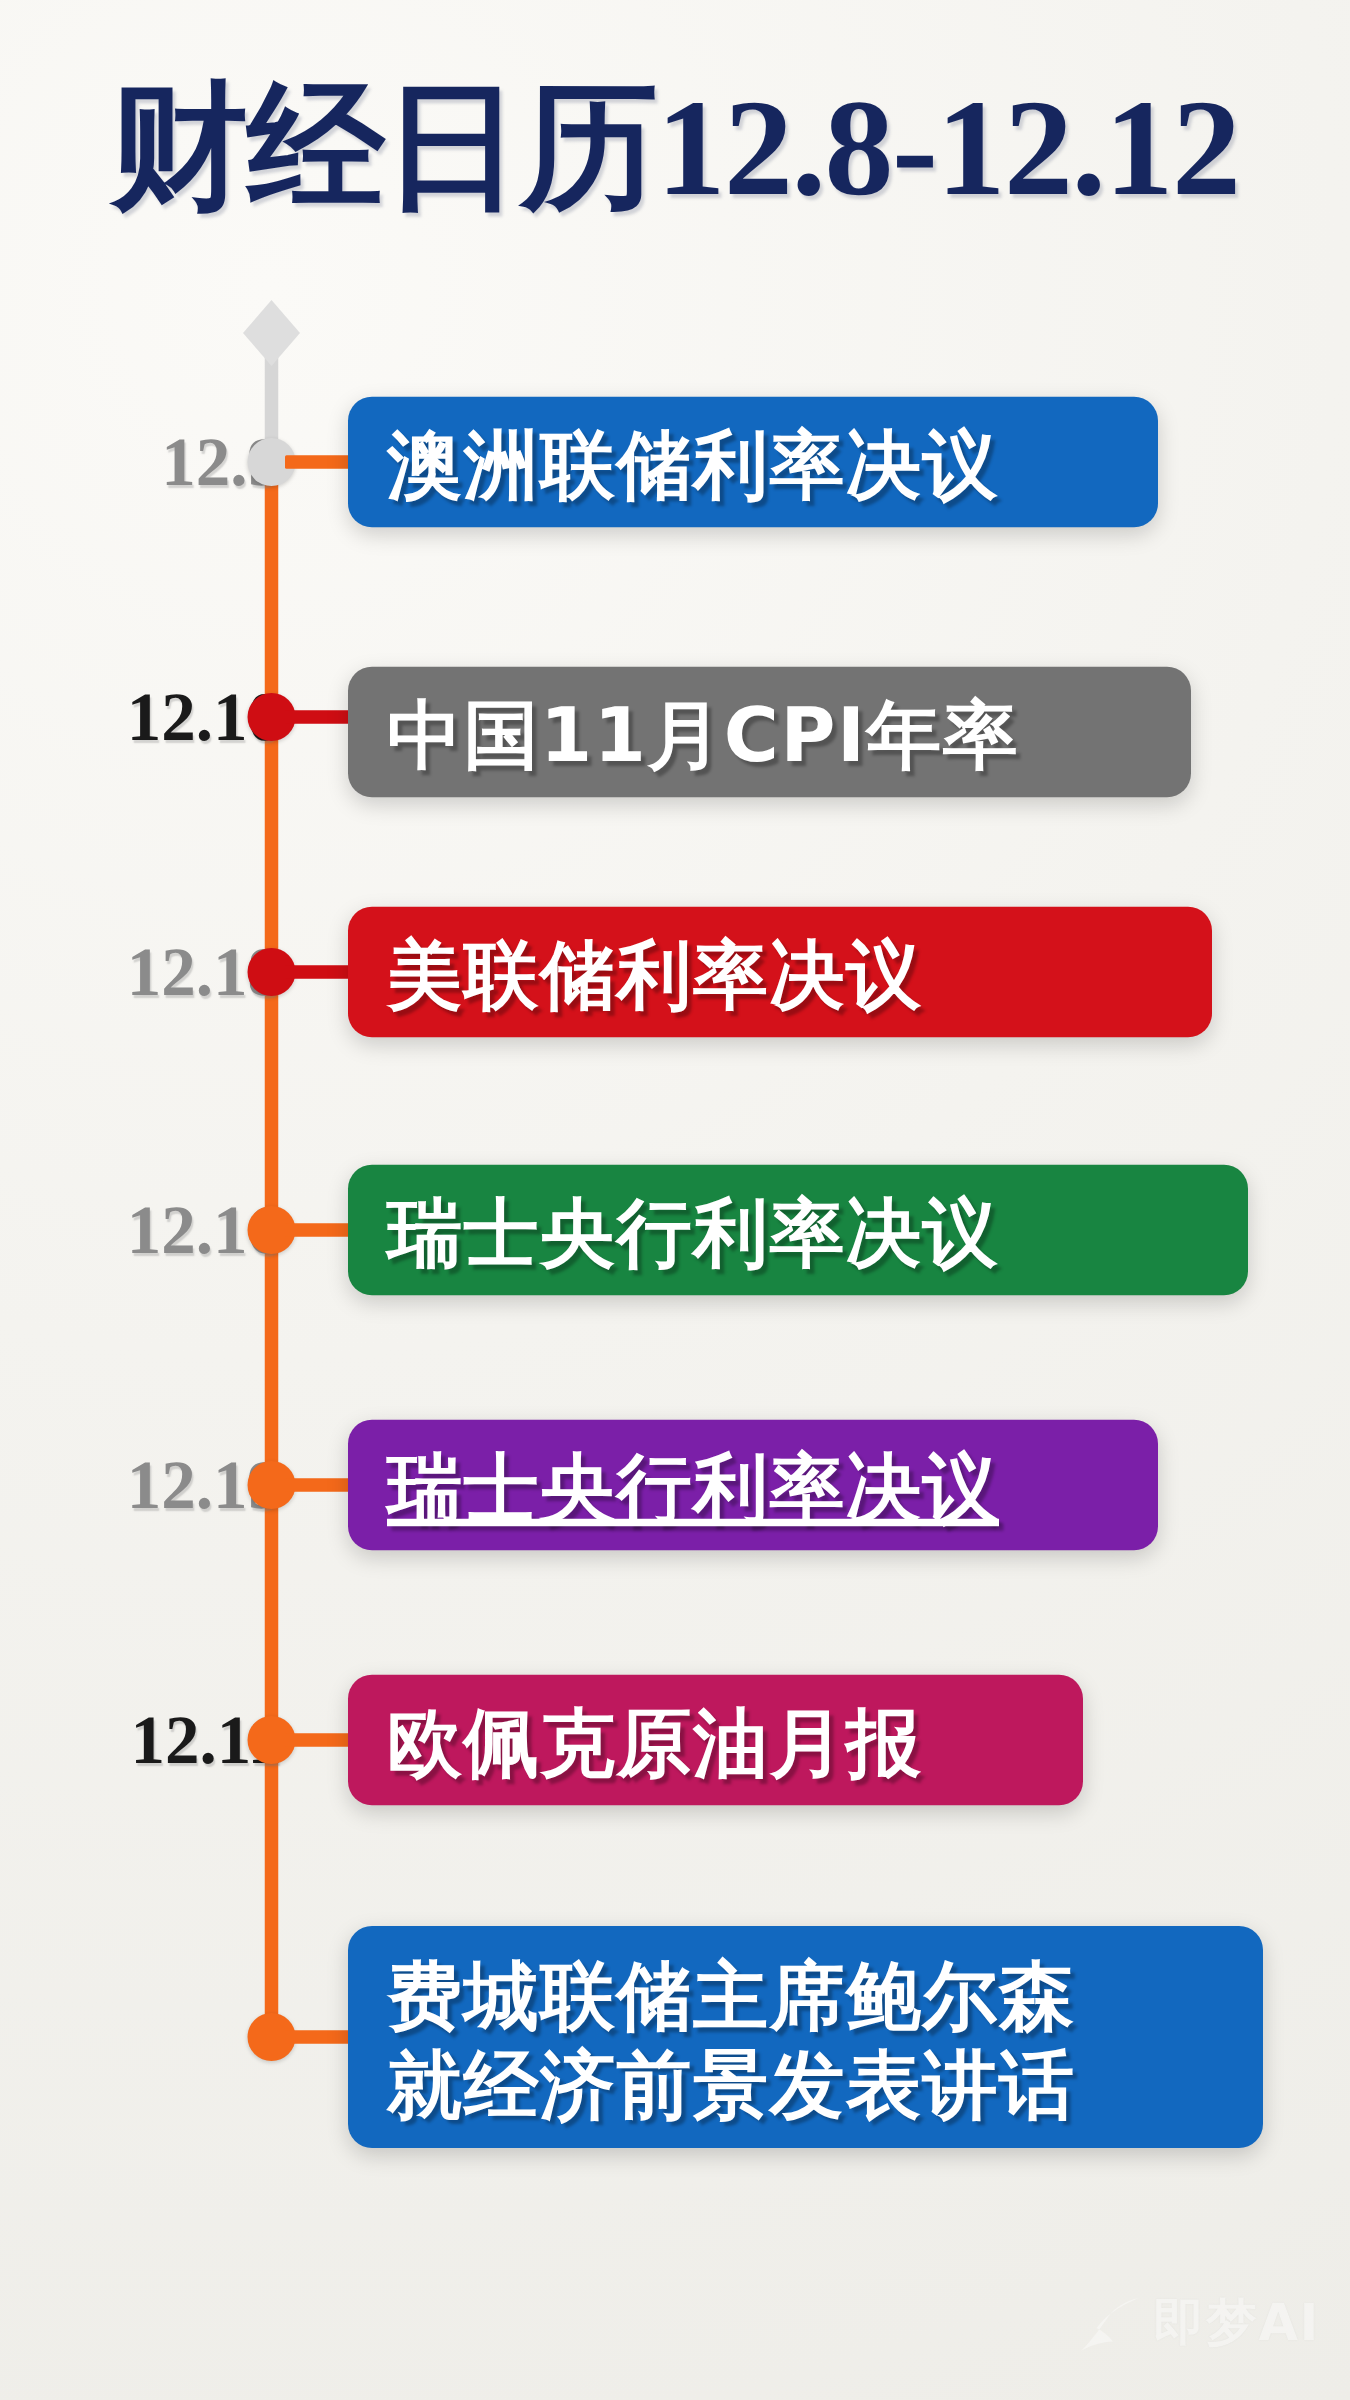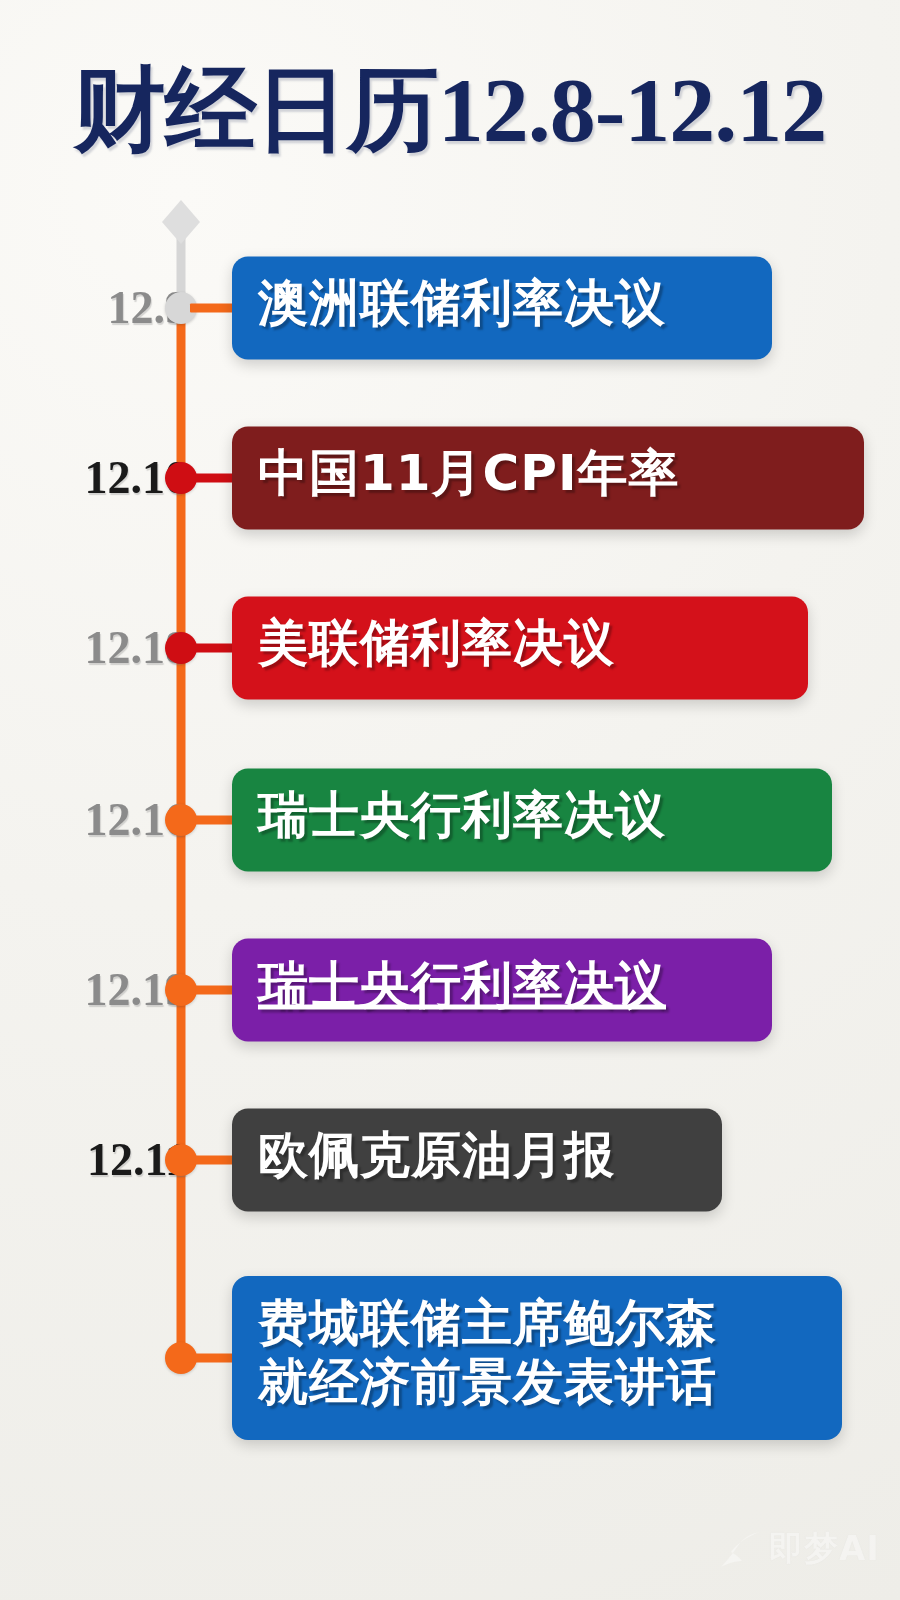--- a/index.html
+++ b/index.html
@@ -47,7 +47,6 @@
     letter-spacing: -1px;
     text-shadow: 2px 3px 2px rgba(120,125,150,0.30);
     white-space: nowrap;
-    margin-top: 12px;
   }
 
   

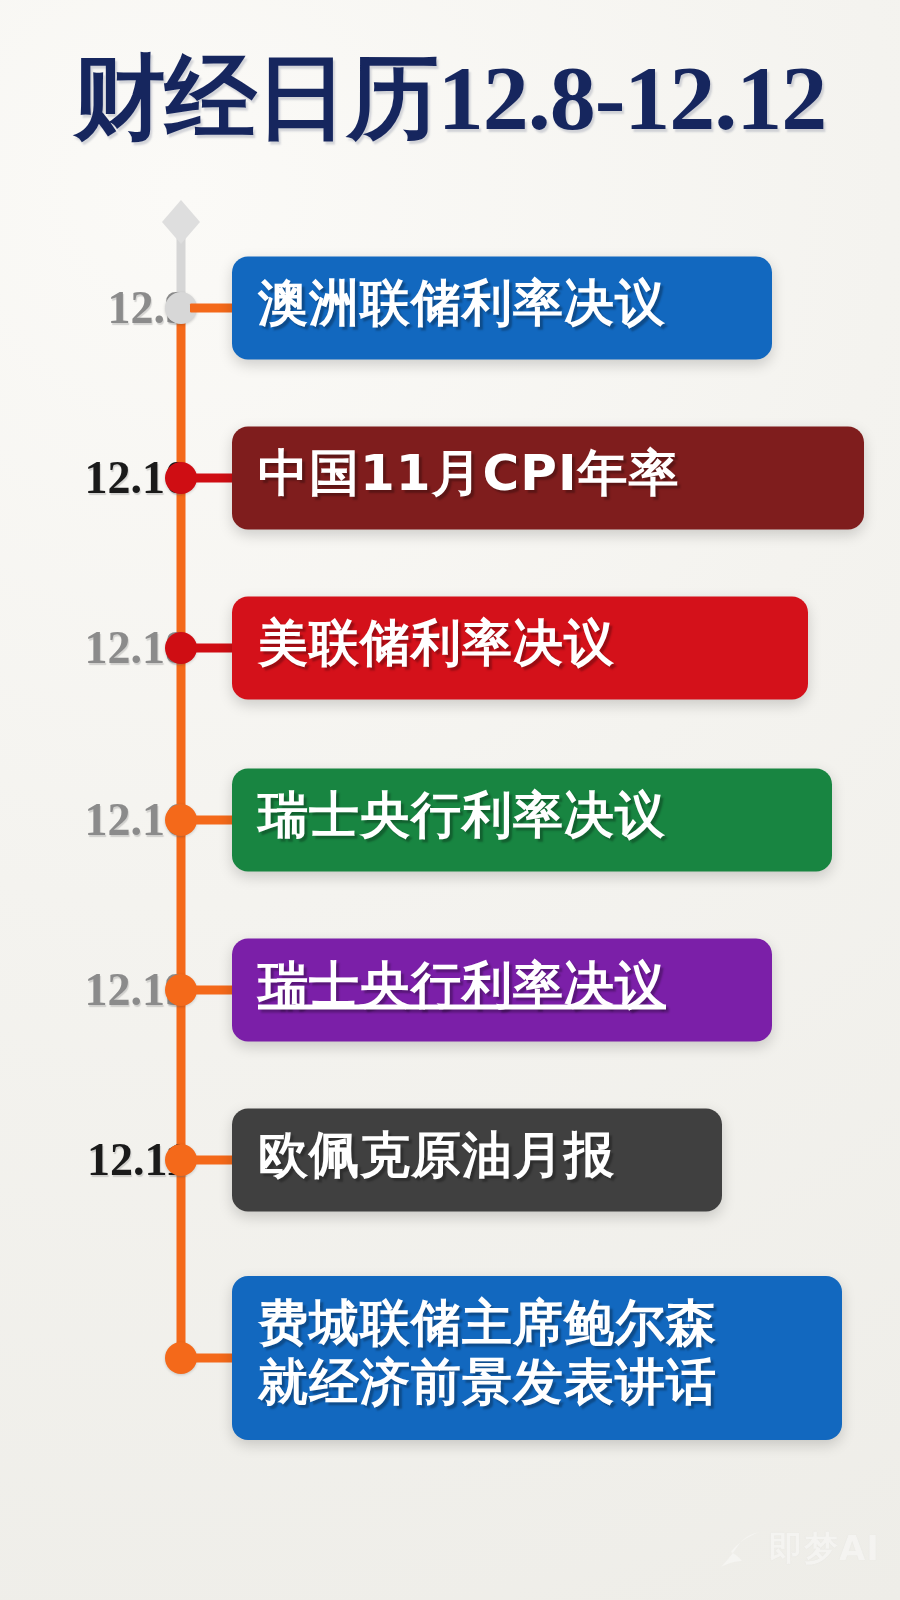--- a/index.html
+++ b/index.html
@@ -105,7 +105,7 @@
     left: 232px;
     transform: translateY(-50%);
     border-radius: 16px;
-    padding: 18px 26px 28px 26px;
+    padding: 18px 26px 12px 26px;
     box-sizing: border-box;
     color: #ffffff;
     font-family: "DejaVu Sans", "Liberation Sans", sans-serif;

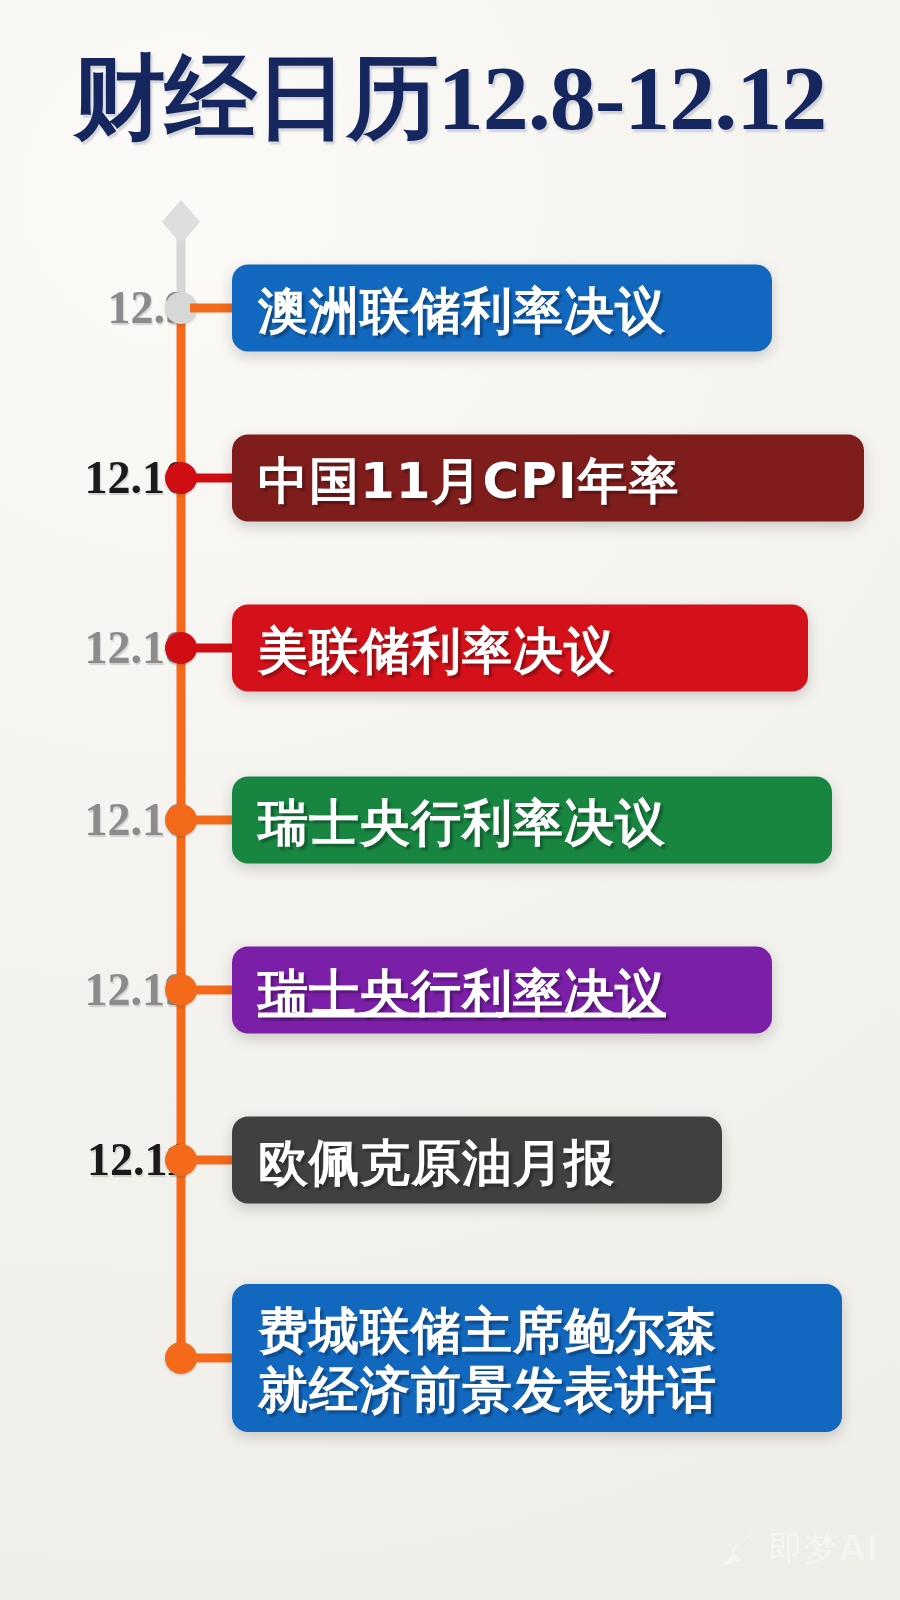--- a/index.html
+++ b/index.html
@@ -169,7 +169,7 @@
     <div class="date-label black">12.10</div>
     <div class="node" style="background:#cf0d13;"></div>
     <div class="connector" style="background:#cf0d13;"></div>
-    <div class="card" style="background:#7f1d1d; width:632px;">中国11月CPI年率</div>
+    <div class="card" style="background:#737373; width:562px;margin-top:10px;">中国11月CPI年率</div>
   </div>
 
   <div class="row" style="top:648px;">

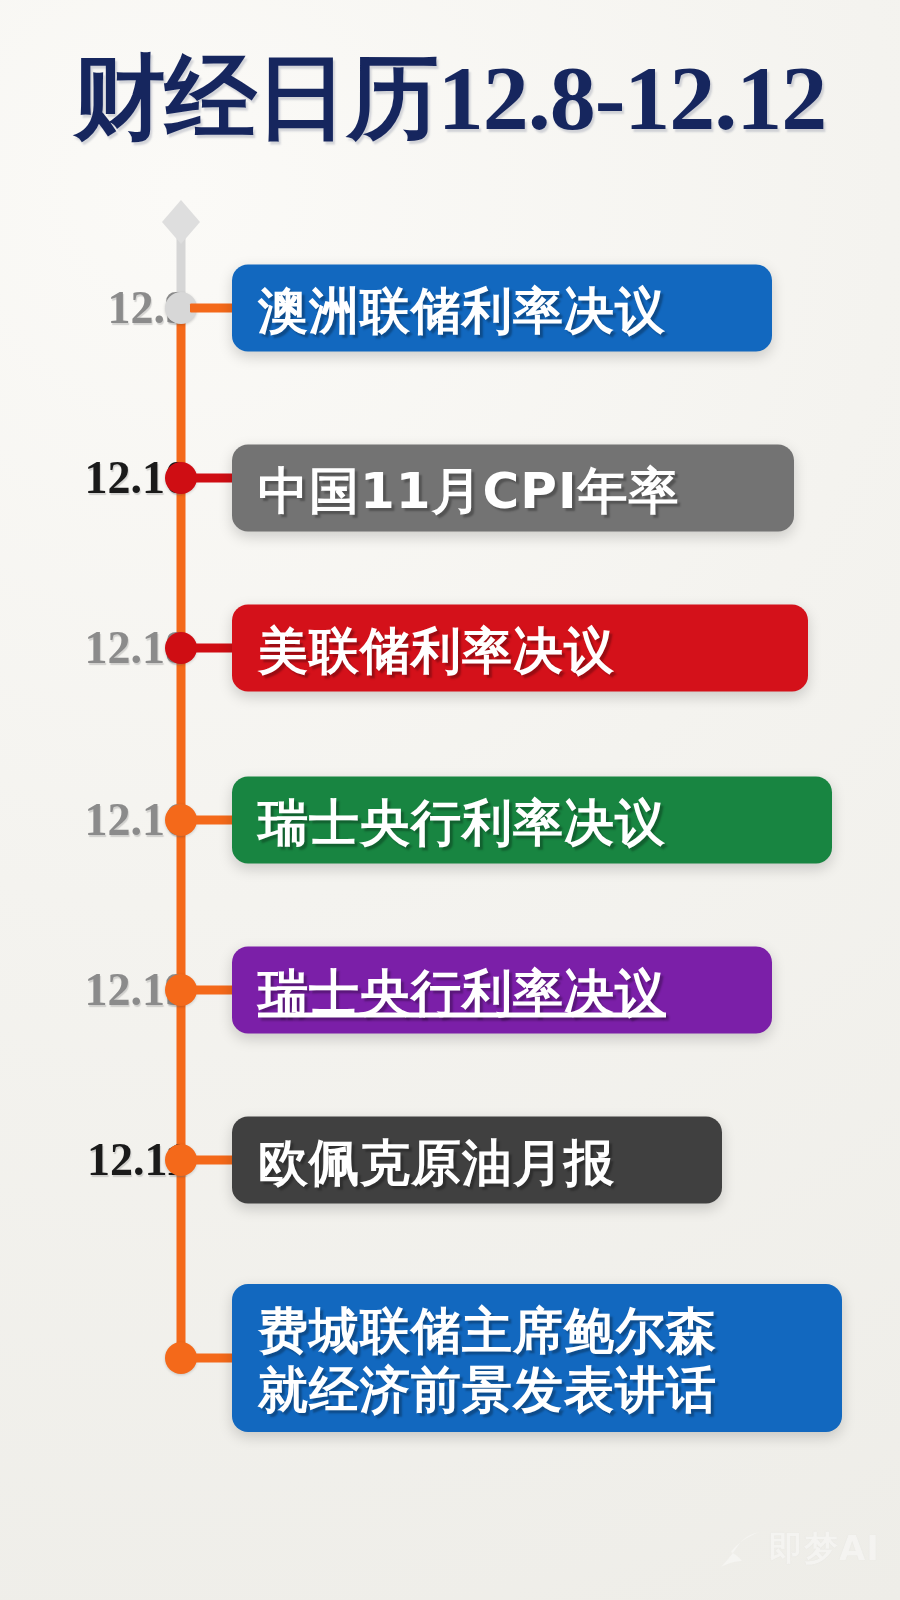--- a/index.html
+++ b/index.html
@@ -197,7 +197,7 @@
     <div class="date-label black">12.11</div>
     <div class="node" style="background:#f4691a;"></div>
     <div class="connector" style="background:#f4691a;"></div>
-    <div class="card" style="background:#404040; width:490px;">欧佩克原油月报</div>
+    <div class="card" style="background:#be185d; width:490px;">欧佩克原油月报</div>
   </div>
 
   <div class="row" style="top:1358px;">

